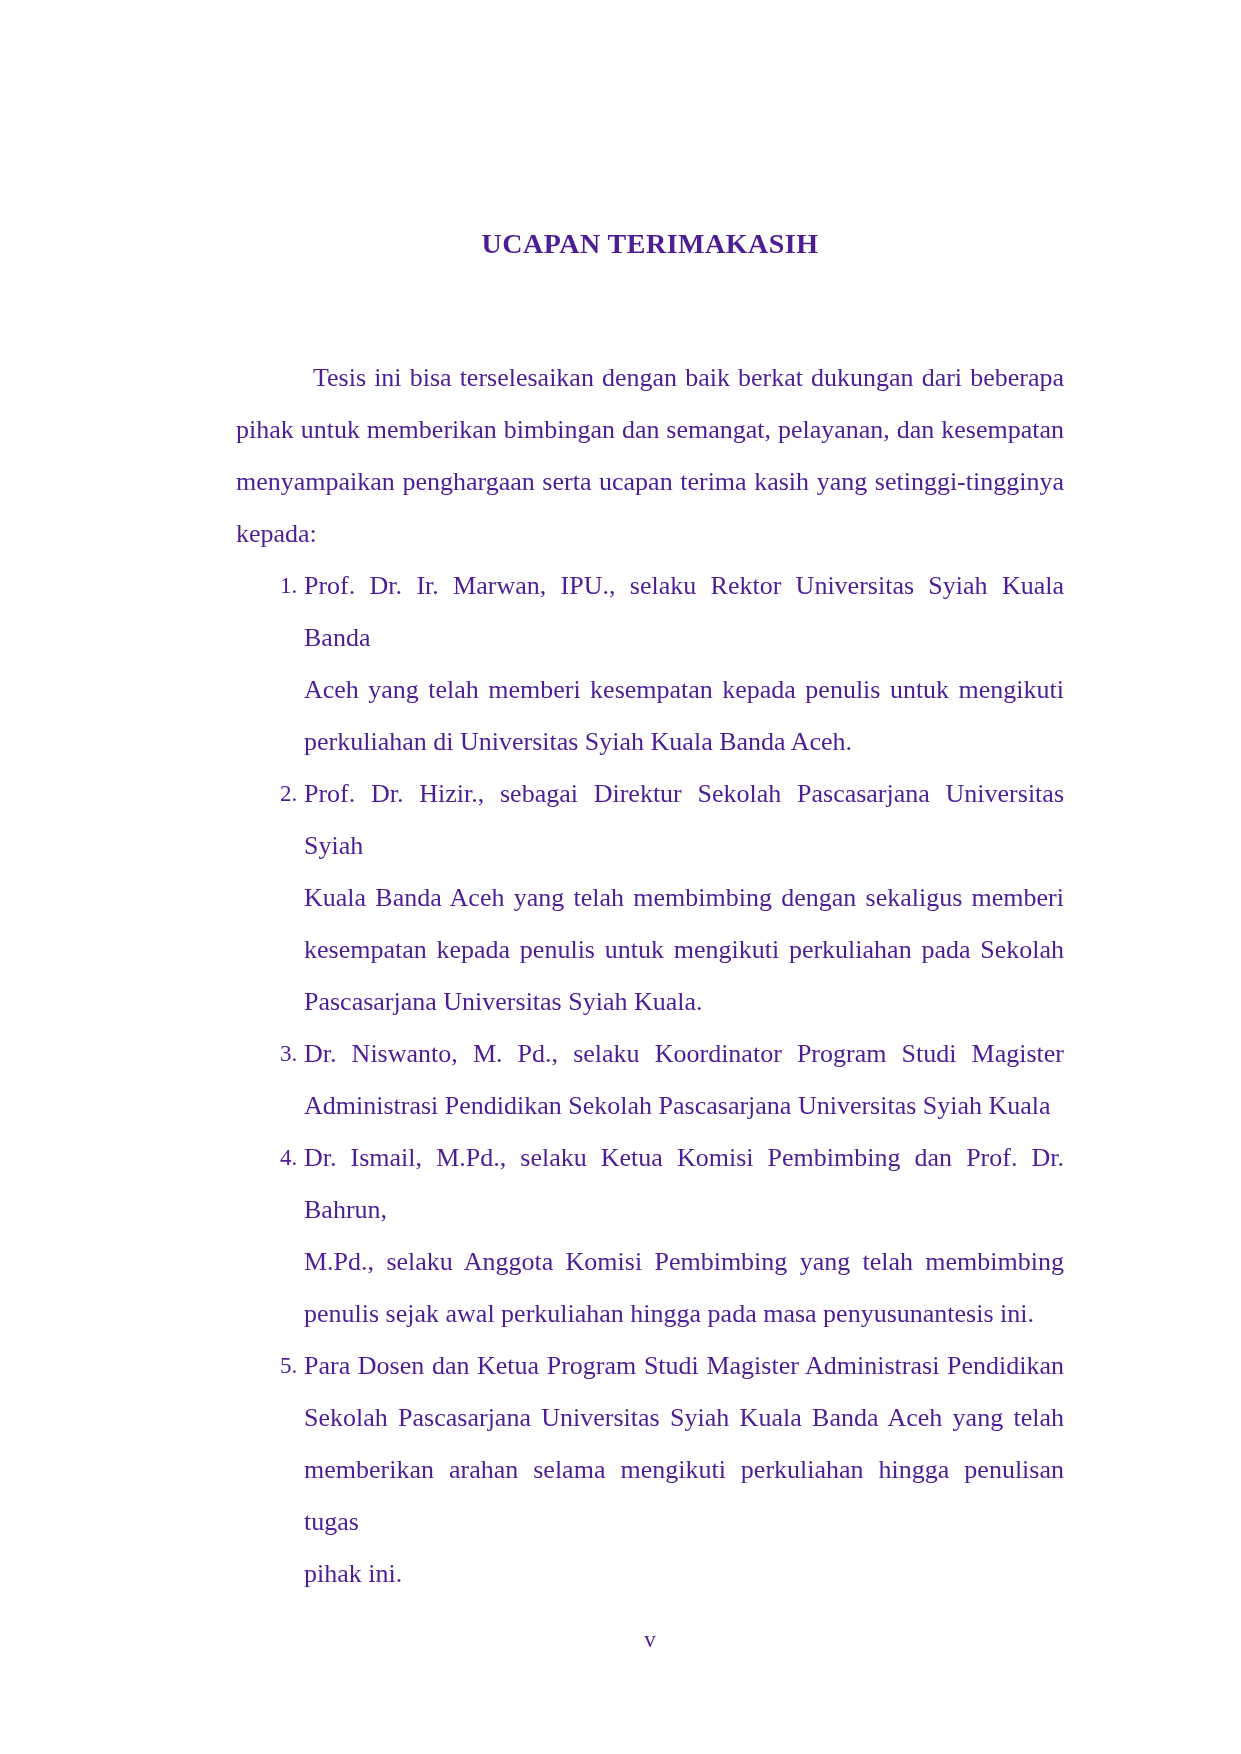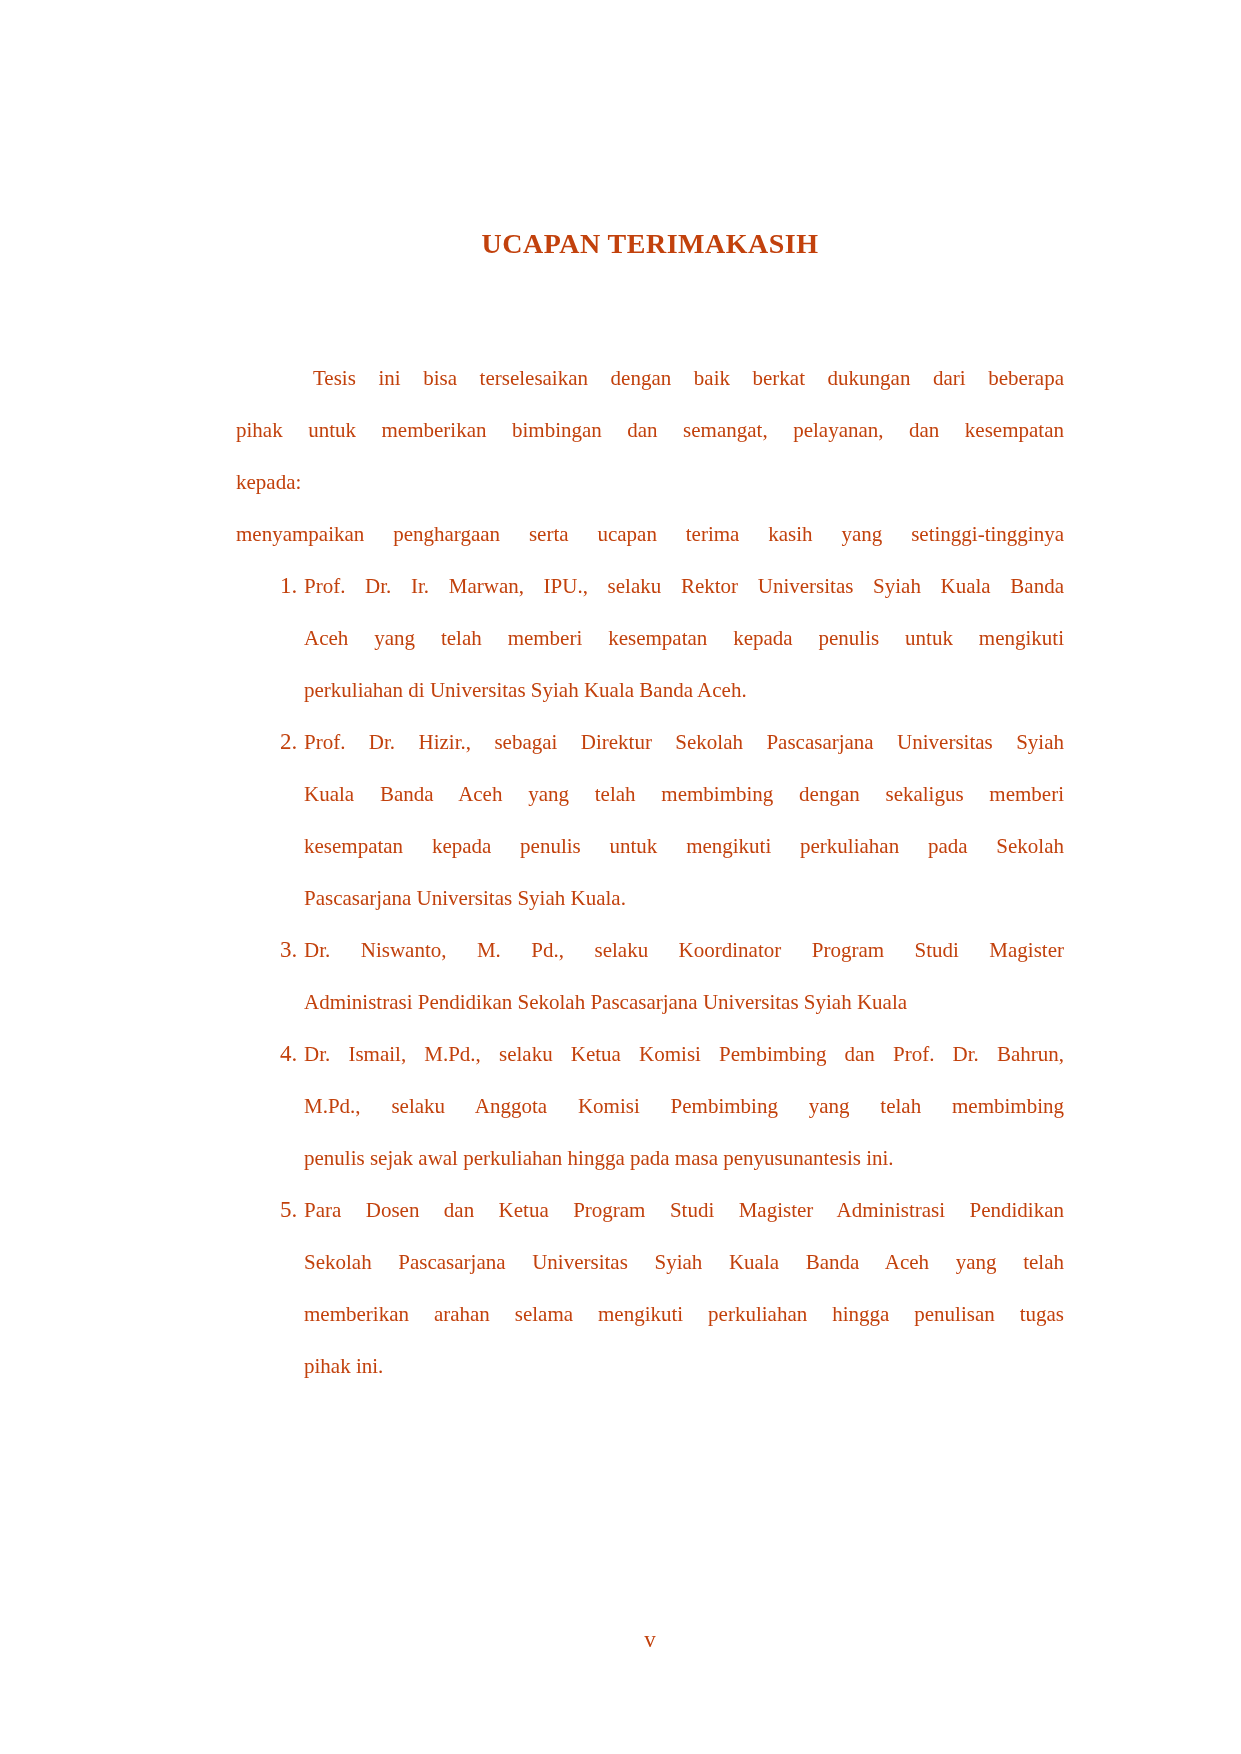--- a/index.html
+++ b/index.html
@@ -12,7 +12,7 @@
     width: 1241px;
     height: 1754px;
     background: #ffffff;
-    color: #c2410c;
+    color: #4c1d95;
     font-family: "Liberation Serif", "DejaVu Serif", serif;
     overflow: hidden;
   }

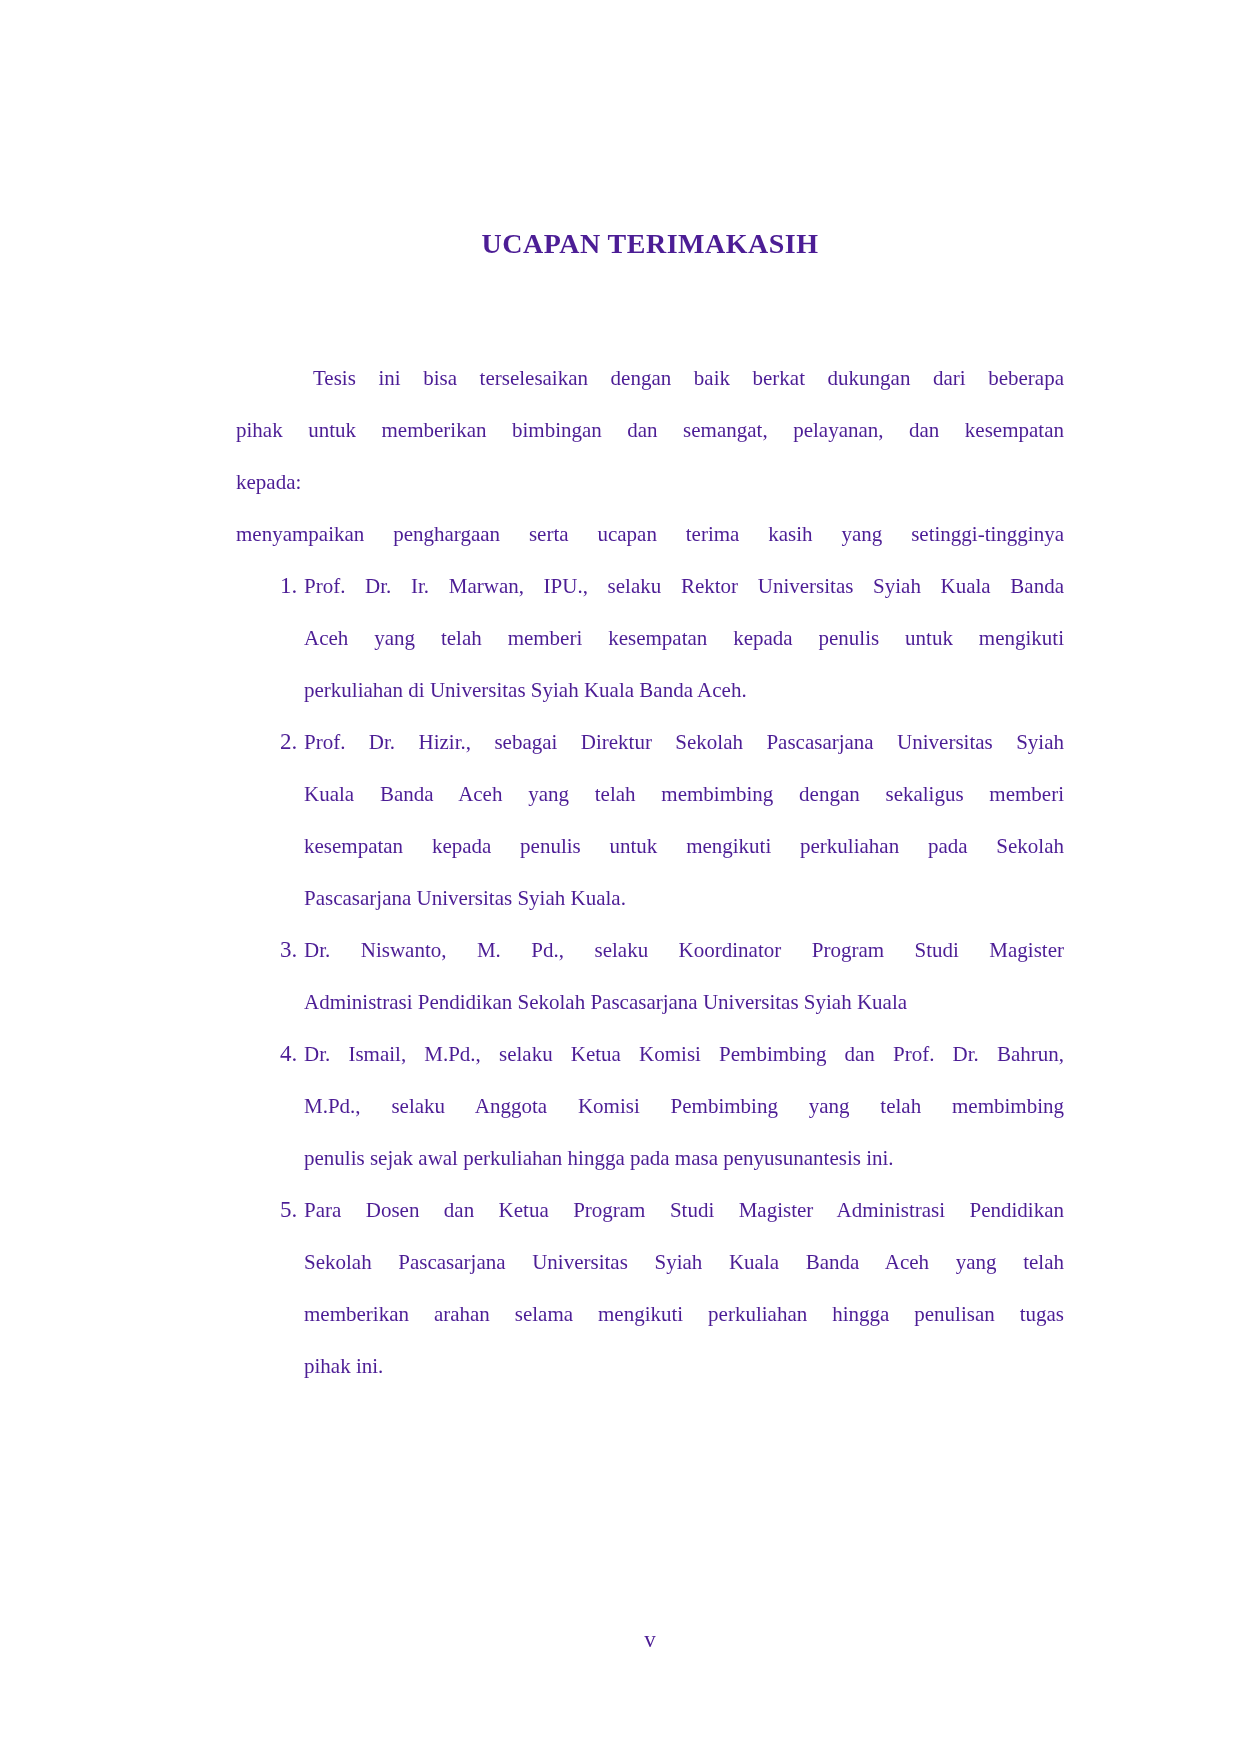--- a/index.html
+++ b/index.html
@@ -34,7 +34,7 @@
     margin-top: 90px;
   }
   .line {
-    font-size: 21px;
+    font-size: 26px;
     line-height: 52px;
     white-space: normal;
   }

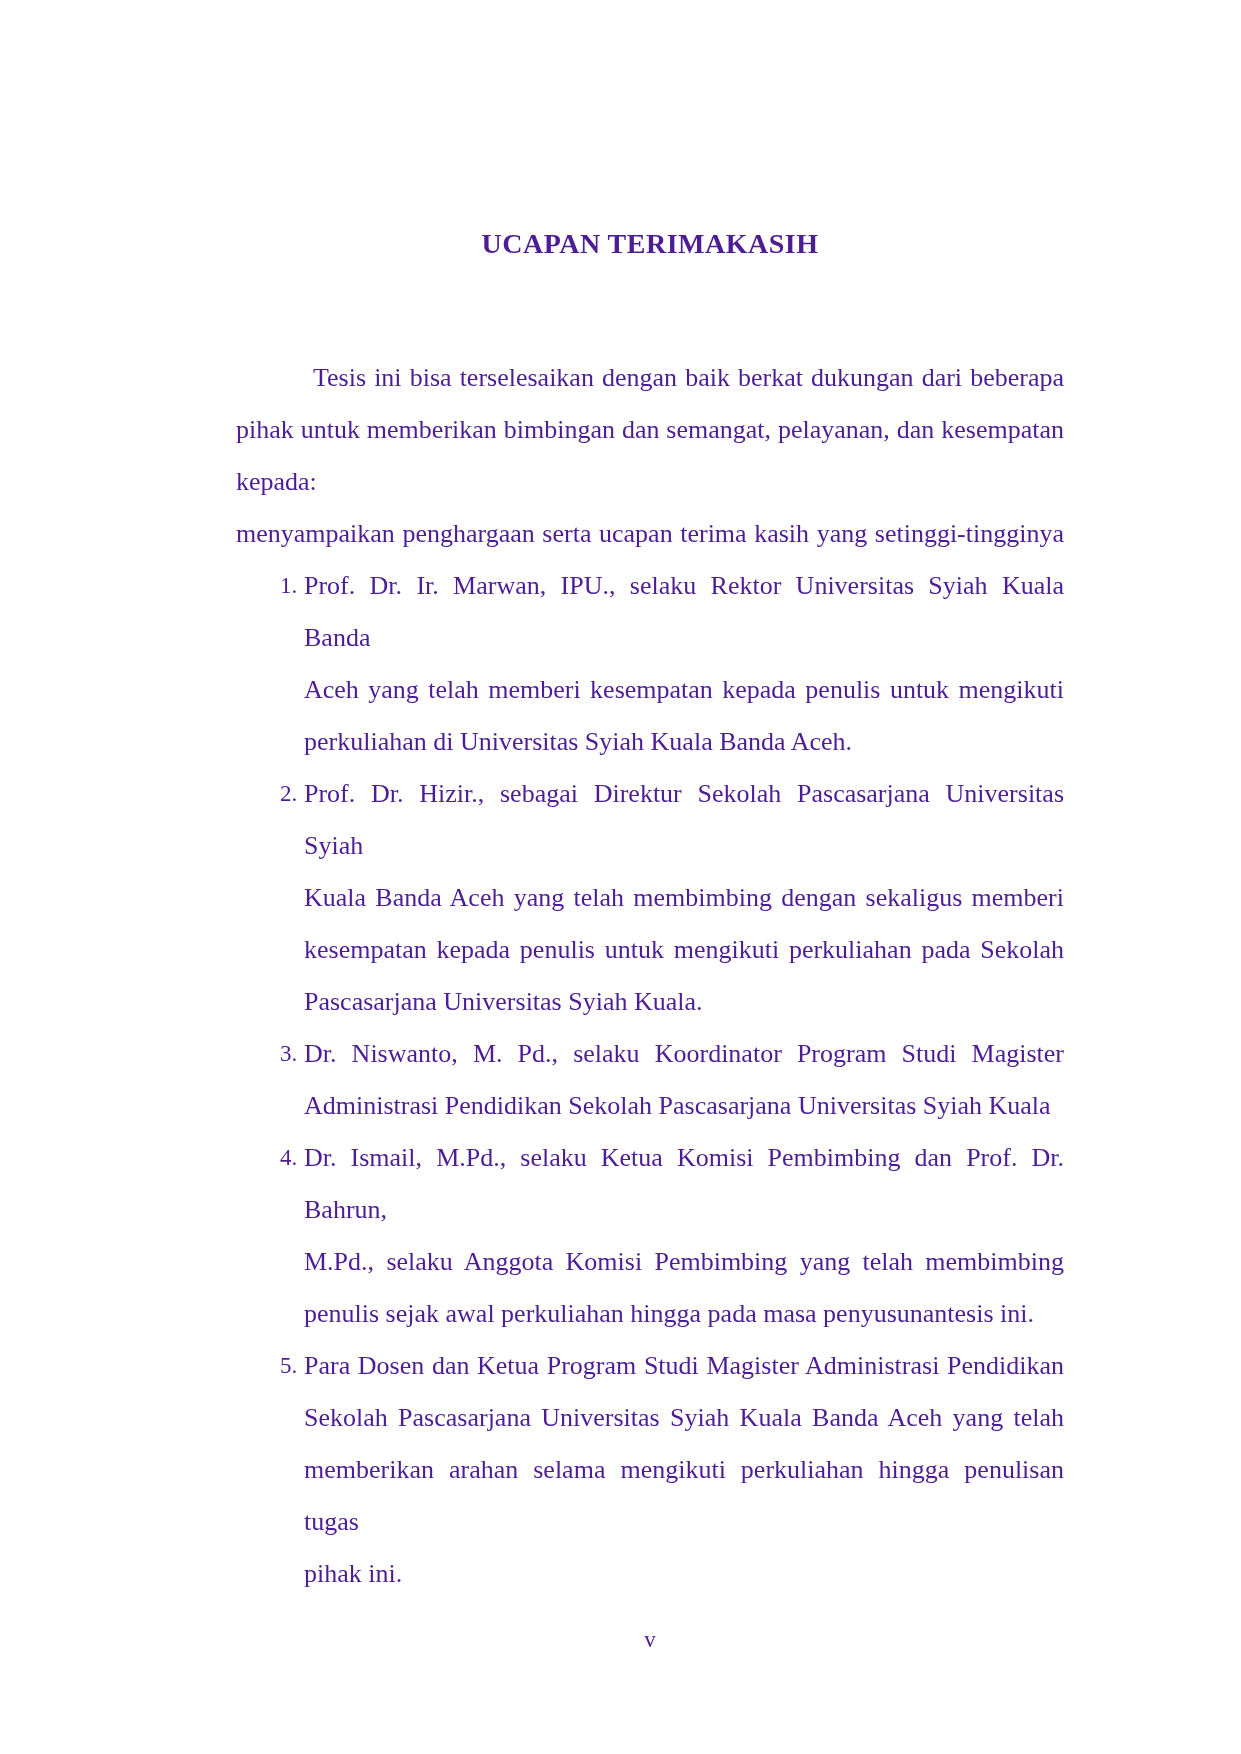--- a/index.html
+++ b/index.html
@@ -87,8 +87,8 @@
     <div class="paragraph">
       <div class="line jline indent">Tesis ini bisa terselesaikan dengan baik berkat dukungan dari beberapa</div>
       <div class="line jline">pihak untuk memberikan bimbingan dan semangat, pelayanan, dan kesempatan</div>
+      <div class="line jline">menyampaikan penghargaan serta ucapan terima kasih yang setinggi-tingginya</div>
       <div class="line lline">kepada:</div>
-      <div class="line jline">menyampaikan penghargaan serta ucapan terima kasih yang setinggi-tingginya</div>
     </div>
 
     <div class="ack-list">

